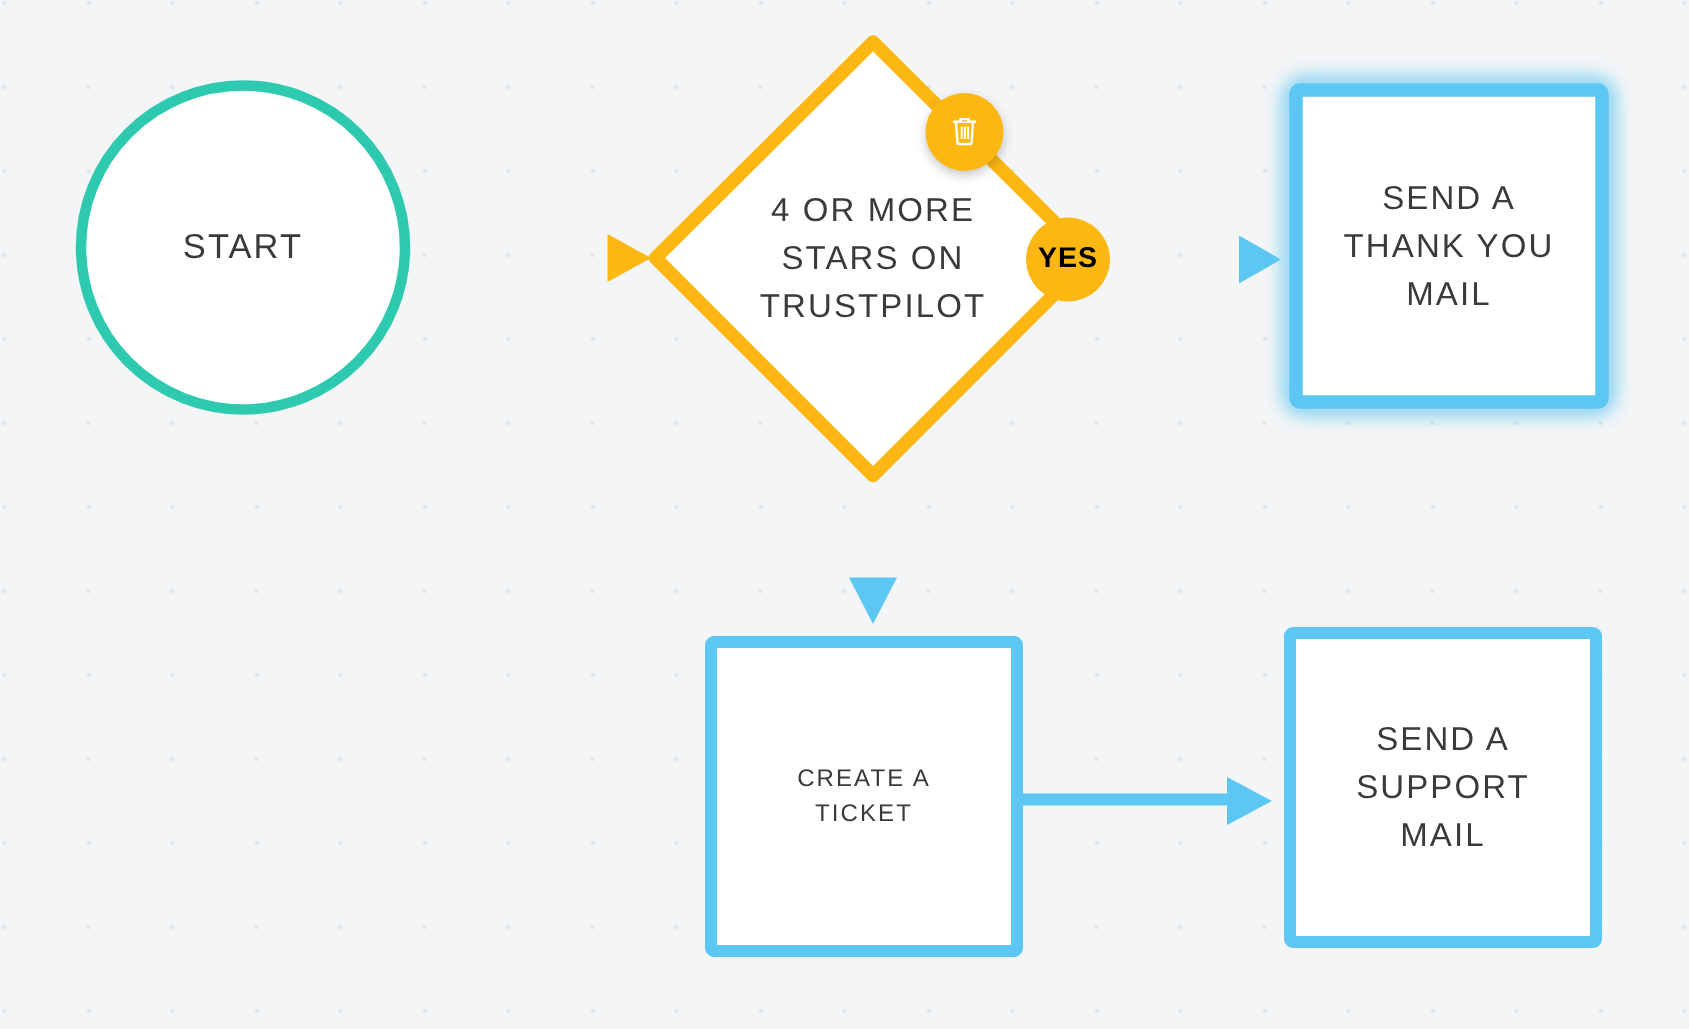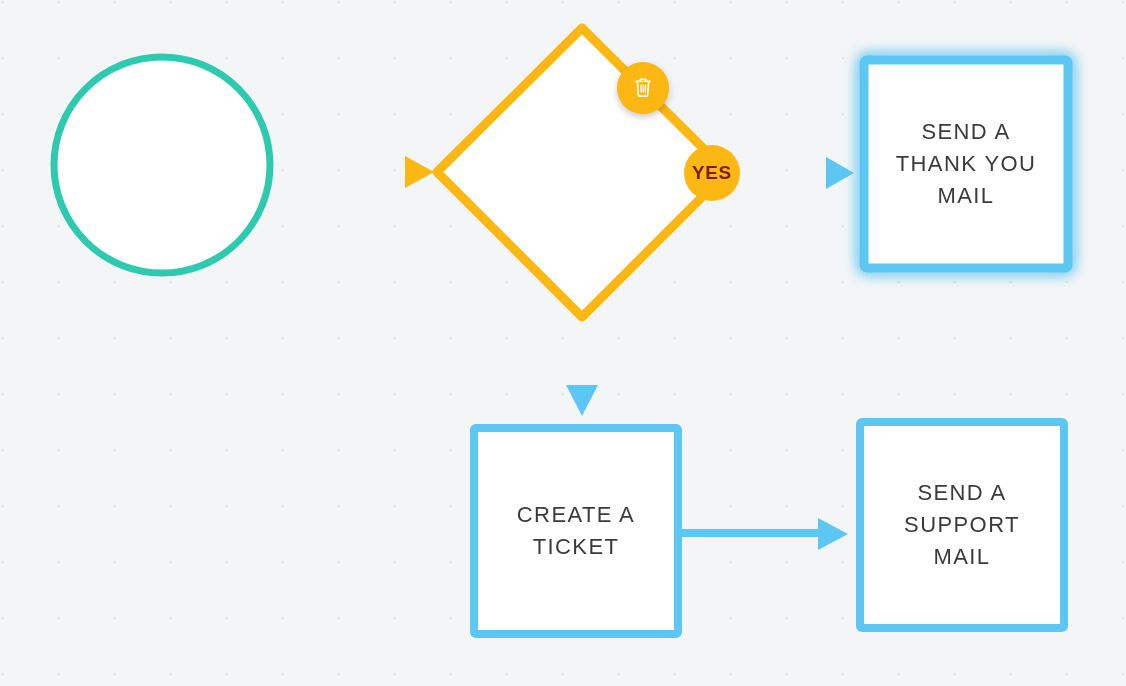--- a/index.html
+++ b/index.html
@@ -175,6 +175,9 @@
   </svg>
 
 
+  <div class="node-label" id="decision-label">4 OR MORE
+STARS ON
+TRUSTPILOT</div>
 
   <div class="node-label" id="thankyou-label">SEND A
 THANK YOU

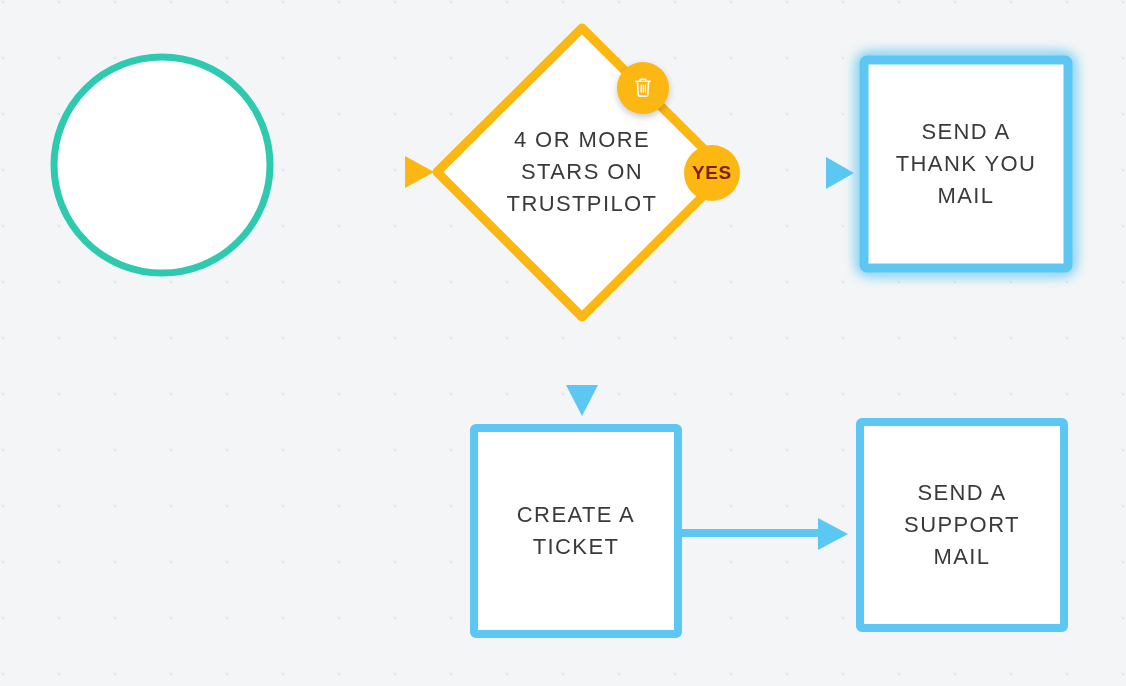--- a/index.html
+++ b/index.html
@@ -174,6 +174,7 @@
     <rect x="860" y="422" width="204" height="206" rx="2" fill="#ffffff" stroke="#5bc7f2" stroke-width="8"></rect>
   </svg>
 
+  <div class="node-label" id="start-label">START</div>
 
   <div class="node-label" id="decision-label">4 OR MORE
 STARS ON

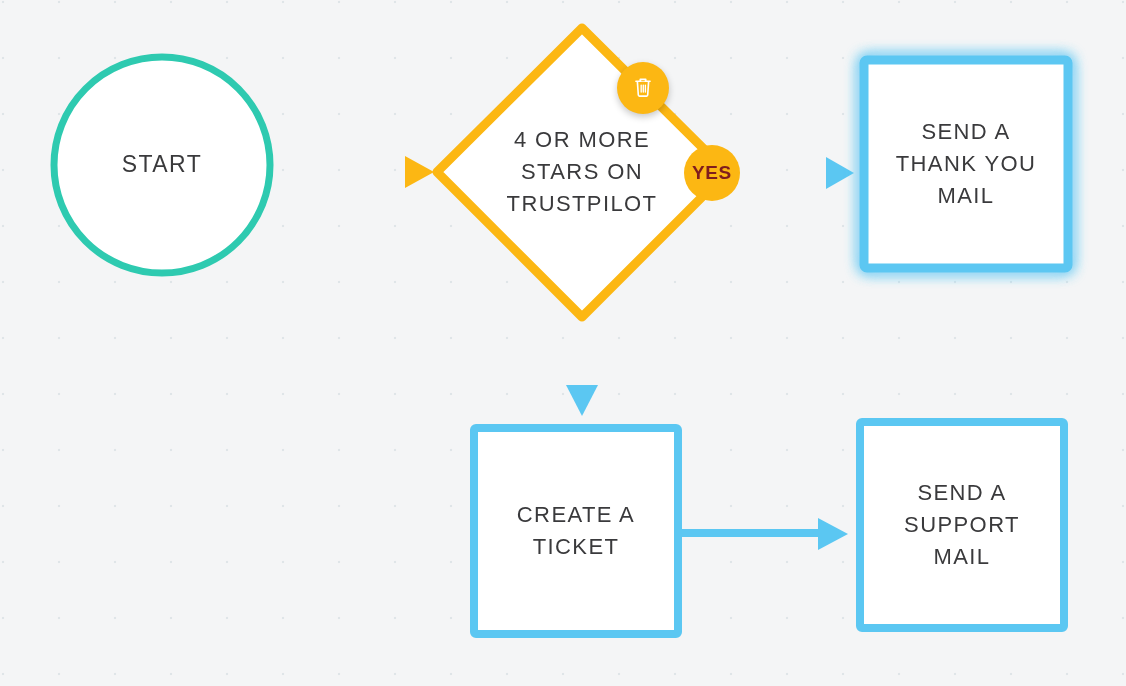--- a/index.html
+++ b/index.html
@@ -79,7 +79,7 @@
     display: flex;
     align-items: center;
     justify-content: center;
-    color: #7f1d1d;
+    color: #000000;
     font-family: "Liberation Sans", sans-serif;
     font-weight: 700;
     letter-spacing: 0.6px;

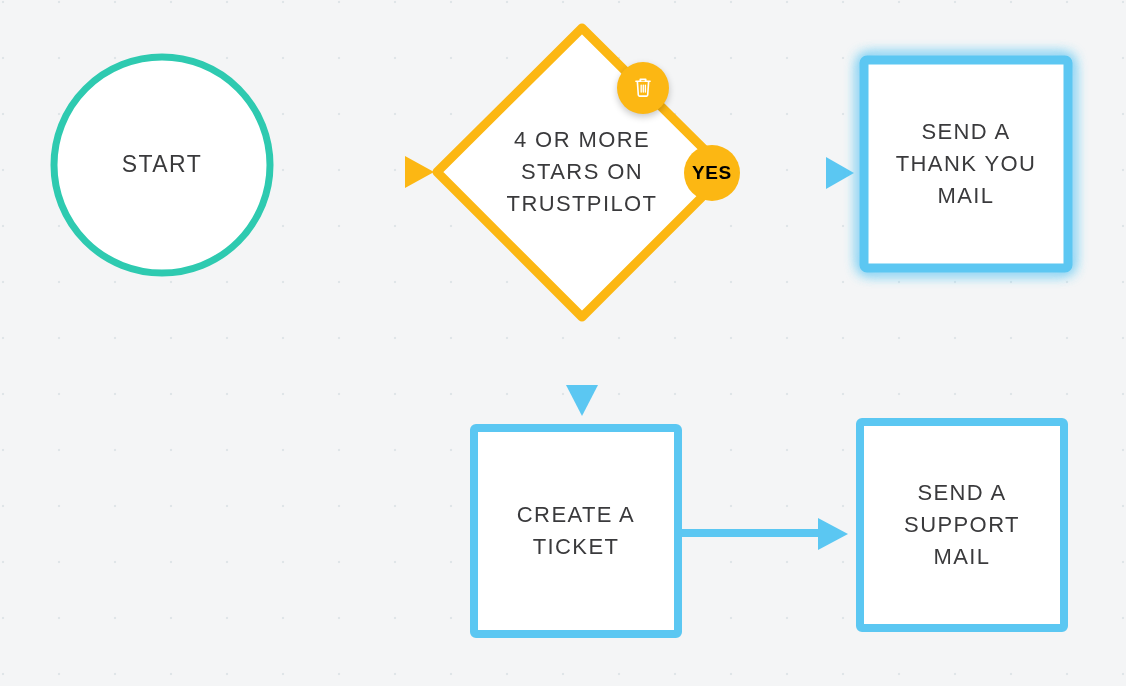--- a/index.html
+++ b/index.html
@@ -64,7 +64,7 @@
   #ticket-label {
     left: 474px; top: 428px;
     width: 204px; height: 206px;
-    font-size: 22px;
+    font-size: 16px;
   }
   #support-label {
     left: 860px; top: 422px;

